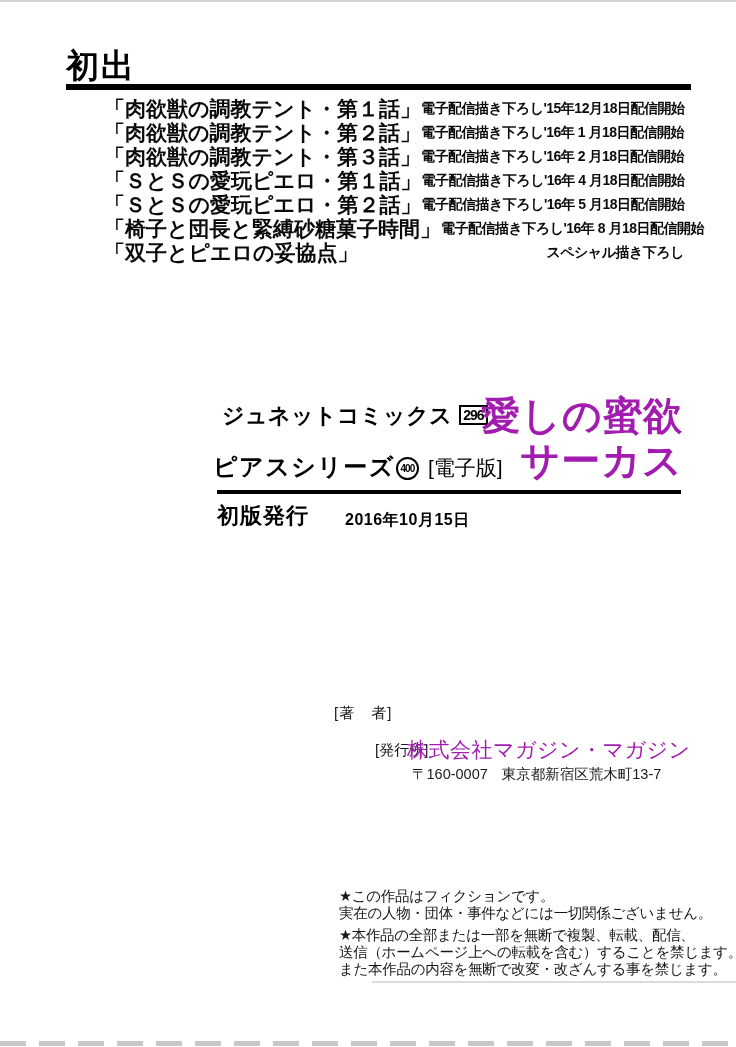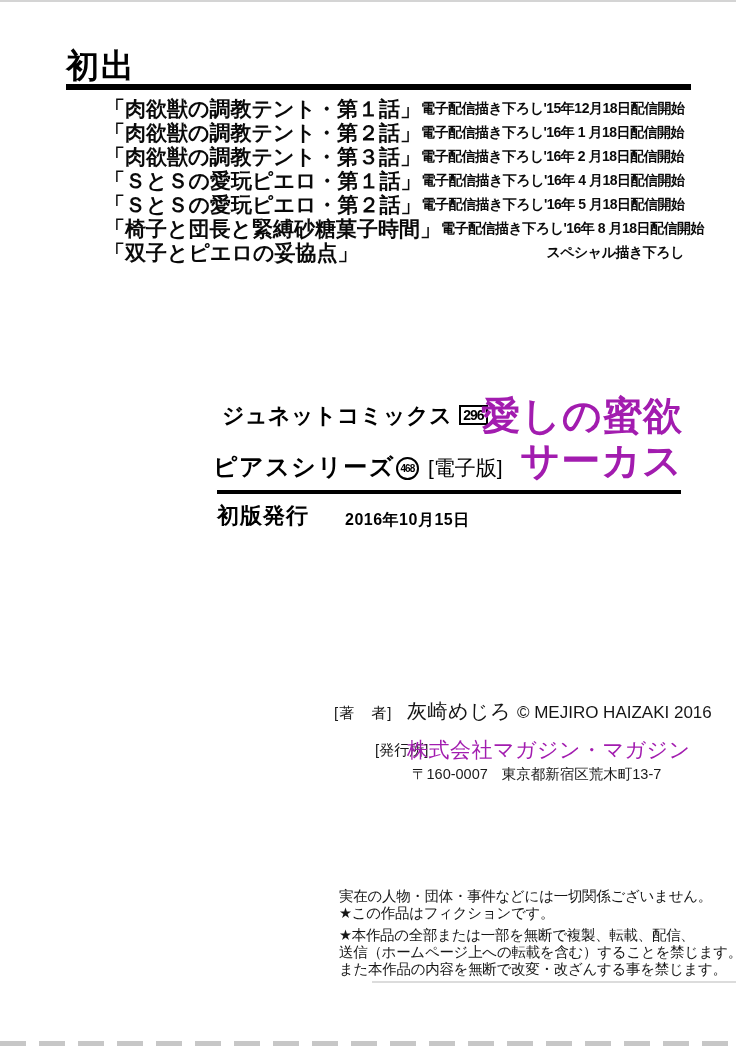--- a/index.html
+++ b/index.html
@@ -130,7 +130,7 @@
   </div>
 
   <div class="series-line2">
-    <span>ピアスシリーズ</span><span class="circle-badge">468</span><span class="edition-tag">[電子版]</span>
+    <span>ピアスシリーズ</span><span class="circle-badge">400</span><span class="edition-tag">[電子版]</span>
   </div>
 
   <div class="pub-rule"></div>

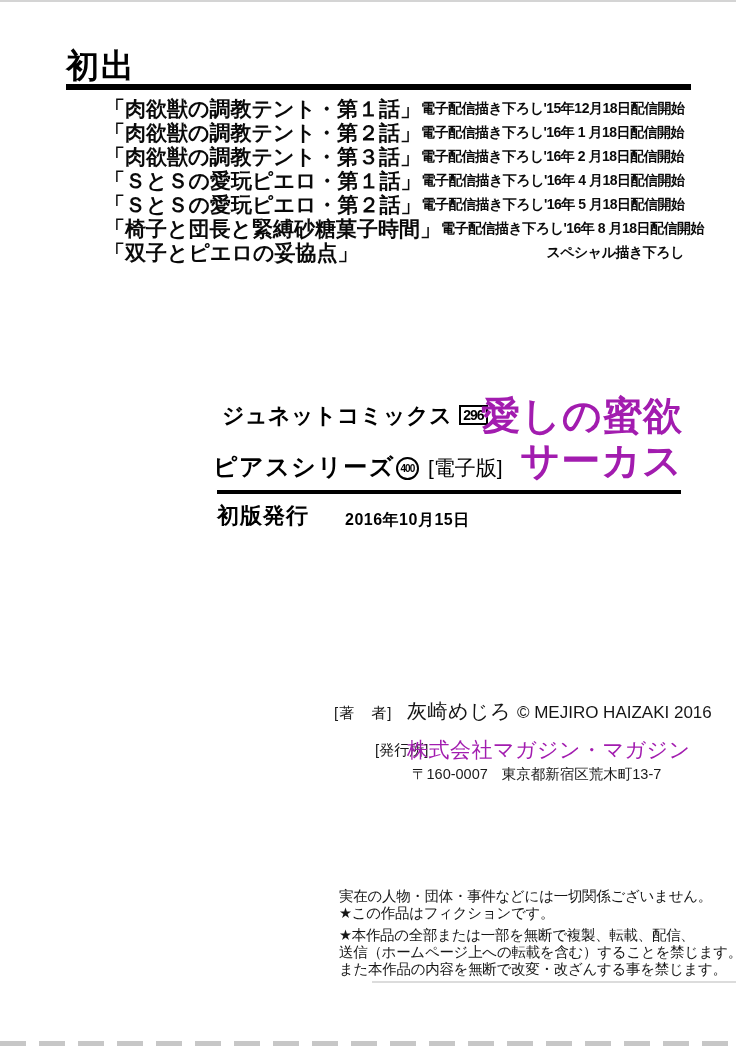--- a/index.html
+++ b/index.html
@@ -141,9 +141,6 @@
   </div>
 
   <div class="author-label">[著　者]</div>
-  <div class="author-line">
-    <span class="author-name">灰崎めじろ</span><span class="author-copyright">© MEJIRO HAIZAKI 2016</span>
-  </div>
 
   <div class="publisher-label">[発行所]</div>
   <div class="publisher-name">株式会社マガジン・マガジン</div>

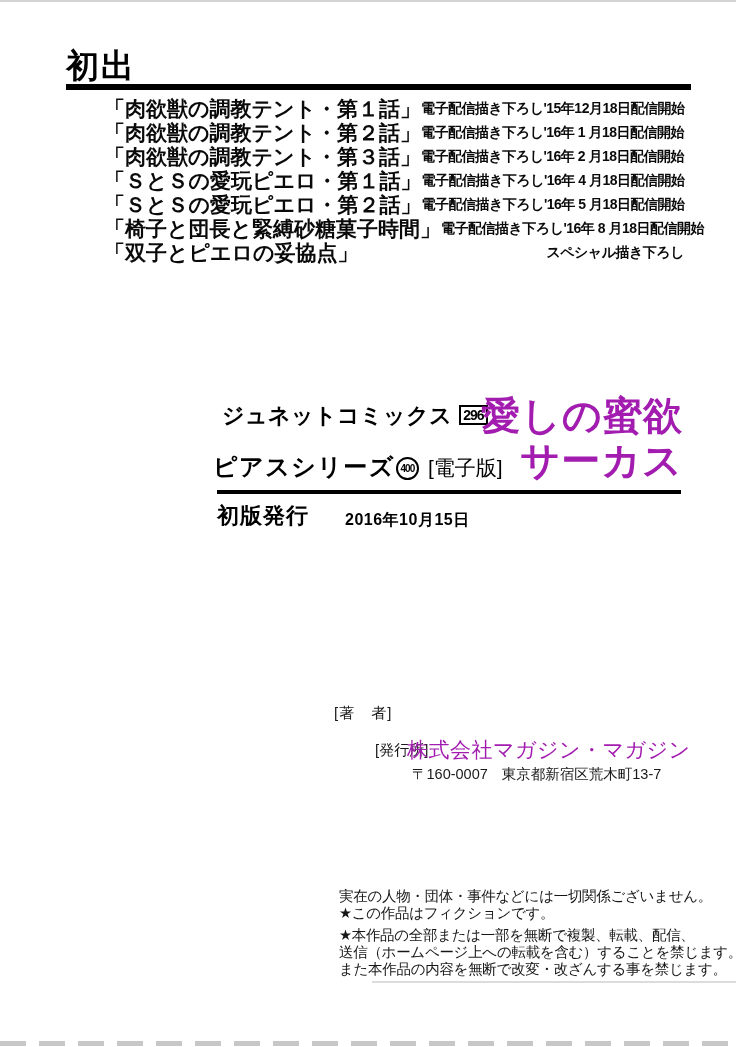--- a/index.html
+++ b/index.html
@@ -149,8 +149,8 @@
   </div>
 
   <div class="notice notice-1">
+    <div>★この作品はフィクションです。</div>
     <div>実在の人物・団体・事件などには一切関係ございません。</div>
-    <div>★この作品はフィクションです。</div>
   </div>
 
   <div class="notice notice-2">

